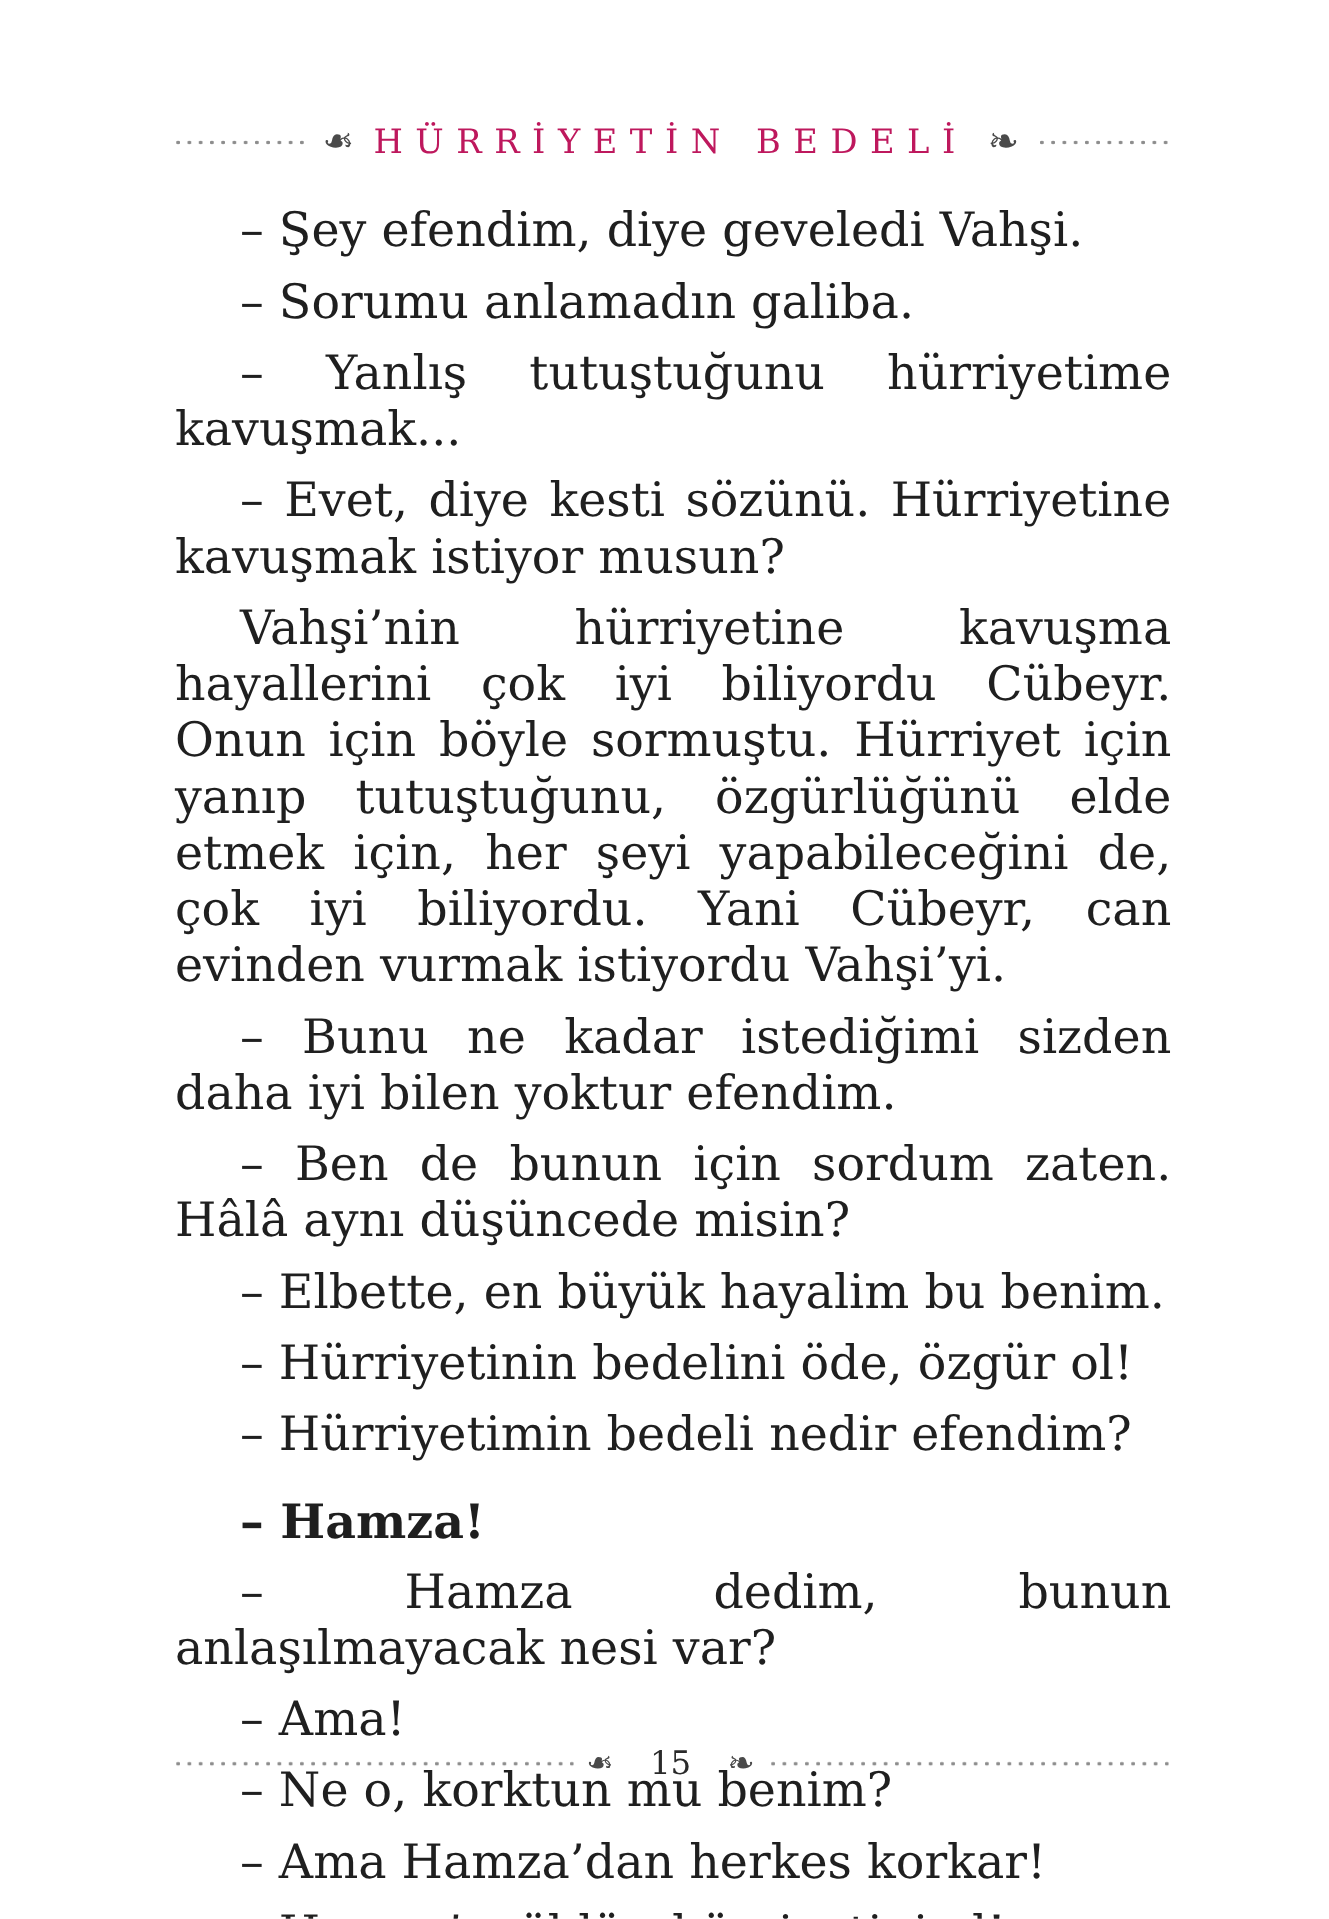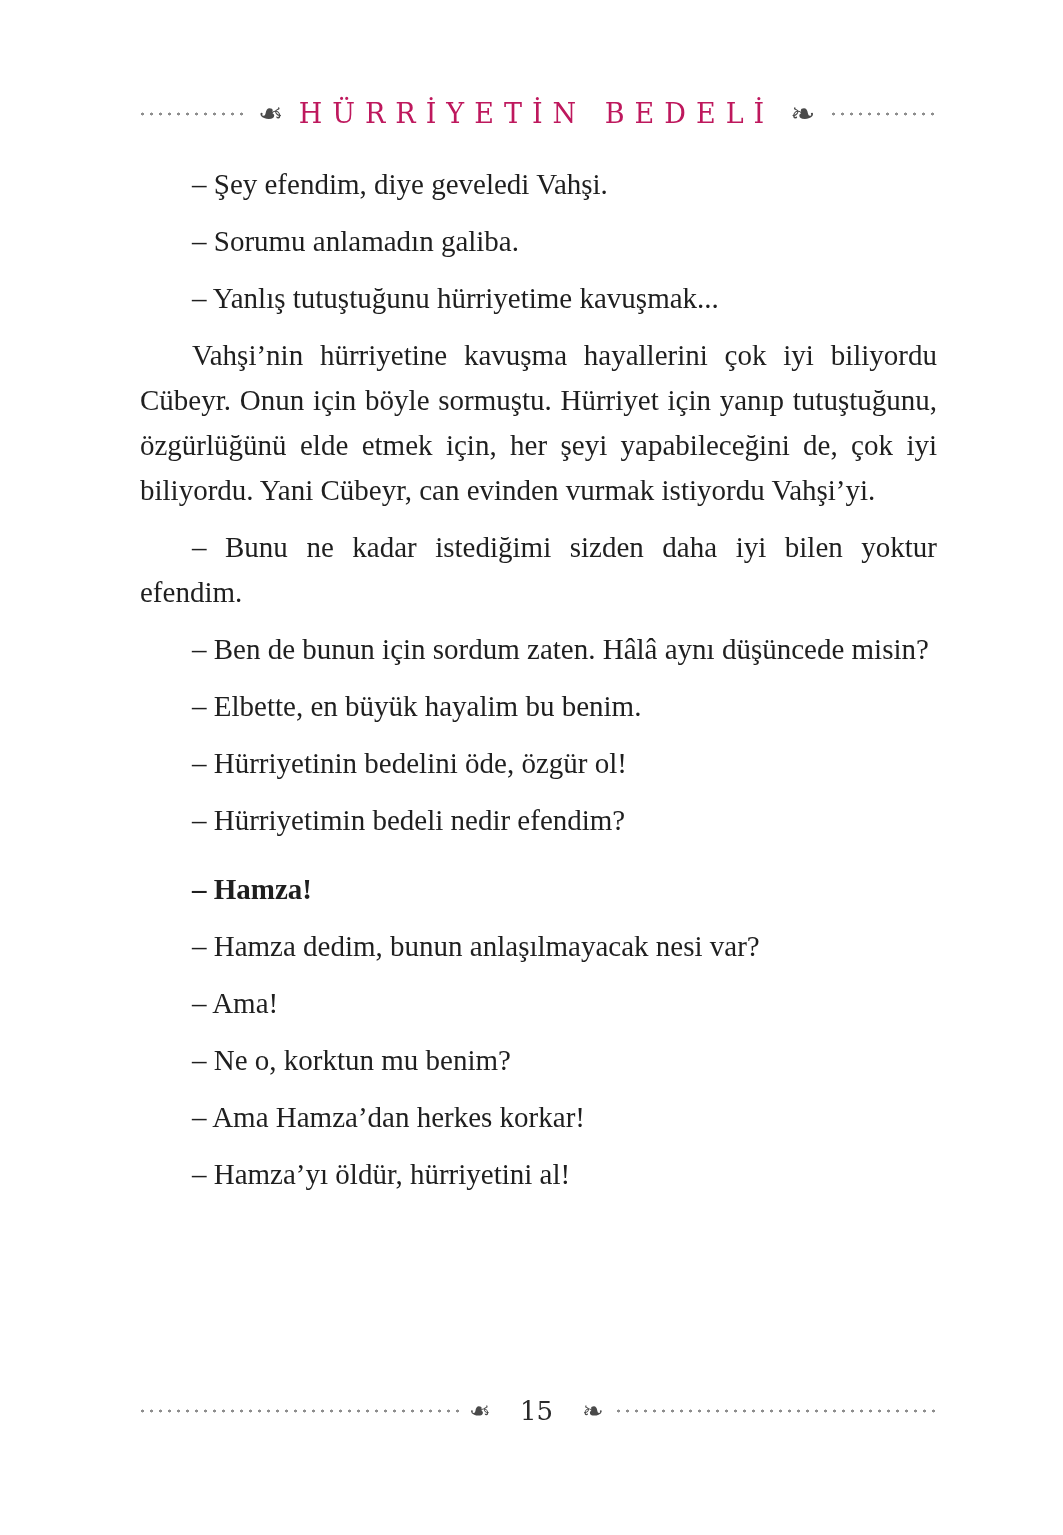--- a/index.html
+++ b/index.html
@@ -59,13 +59,12 @@
     width: 797px;
   }
   p.para {
-    font-size: 29px;
+    font-size: 38px;
     line-height: 45px;
     margin: 0 0 12px 0;
     text-indent: 52px;
     text-align: justify;
     color: #1f1f1f;
-    font-family: Liberation Serif, serif;
   }
   p.para.bold { font-weight: bold; margin-top: 24px; }
   

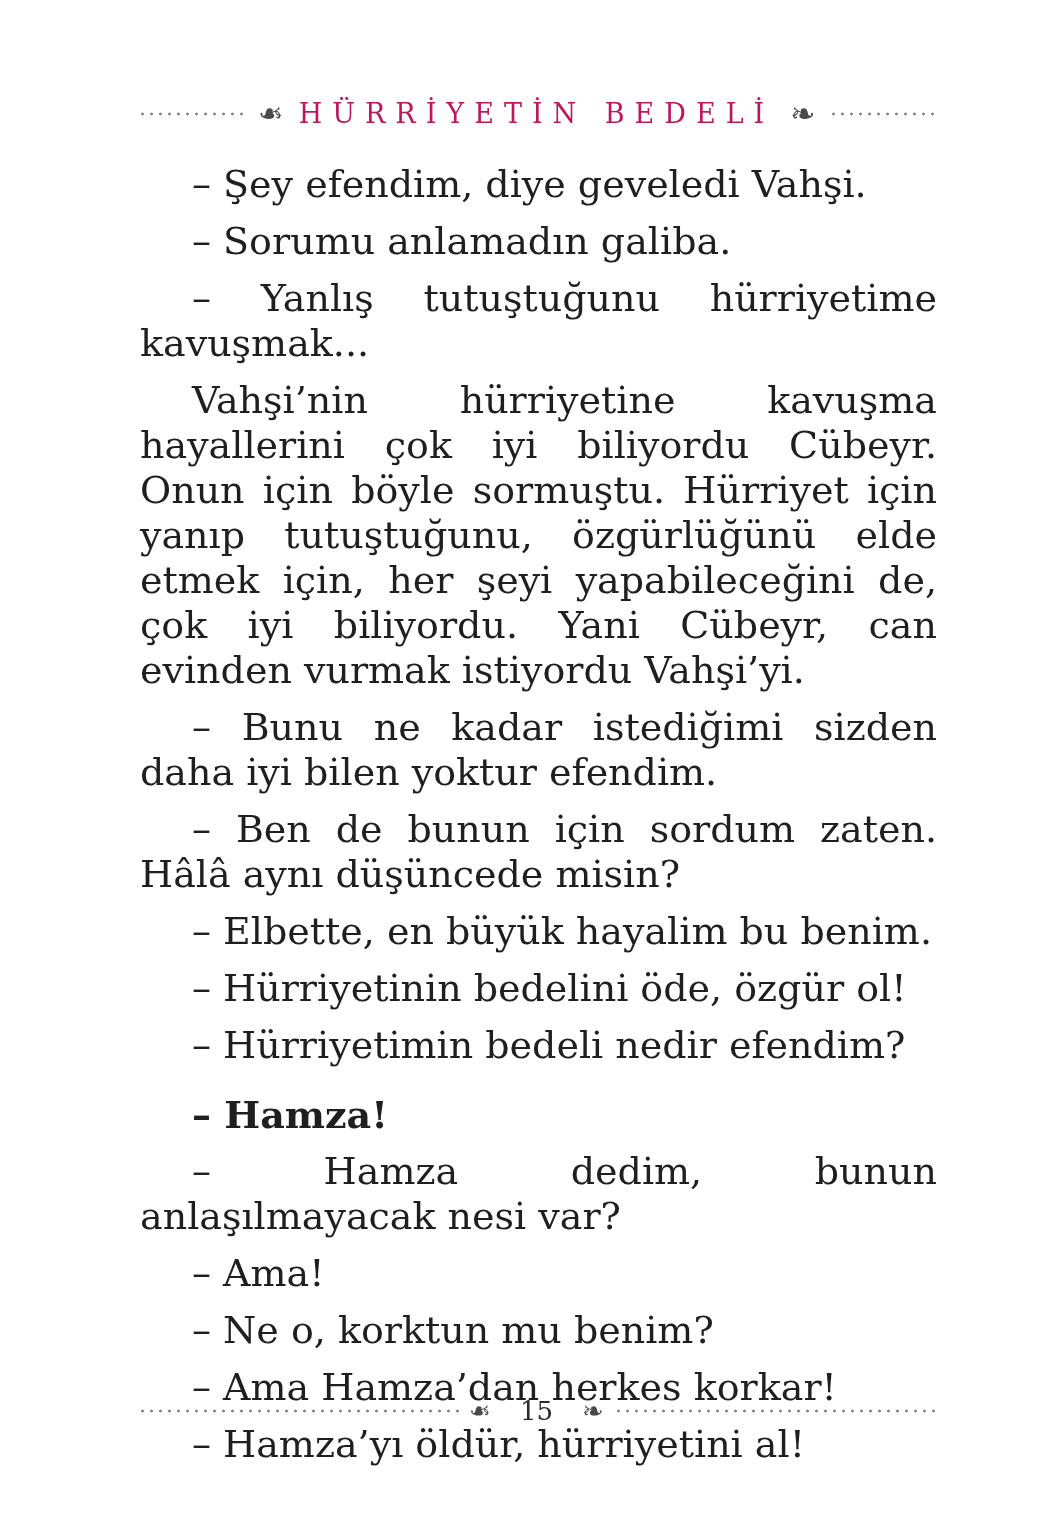--- a/index.html
+++ b/index.html
@@ -100,6 +100,7 @@
       <p class="para">– Şey efendim, diye geveledi Vahşi.</p>
       <p class="para">– Sorumu anlamadın galiba.</p>
       <p class="para">– Yanlış tutuştuğunu hürriyetime kavuşmak...</p>
+      <p class="para">– Evet, diye kesti sözünü. Hürriyetine kavuşmak istiyor musun?</p>
       <p class="para">Vahşi’nin hürriyetine kavuşma hayallerini çok iyi biliyordu Cübeyr. Onun için böyle sormuştu. Hürriyet için yanıp tutuştuğunu, özgürlüğünü elde etmek için, her şeyi yapabileceğini de, çok iyi biliyordu. Yani Cübeyr, can evinden vurmak istiyordu Vahşi’yi.</p>
       <p class="para">– Bunu ne kadar istediğimi sizden daha iyi bilen yoktur efendim.</p>
       <p class="para">– Ben de bunun için sordum zaten. Hâlâ aynı düşüncede misin?</p>

